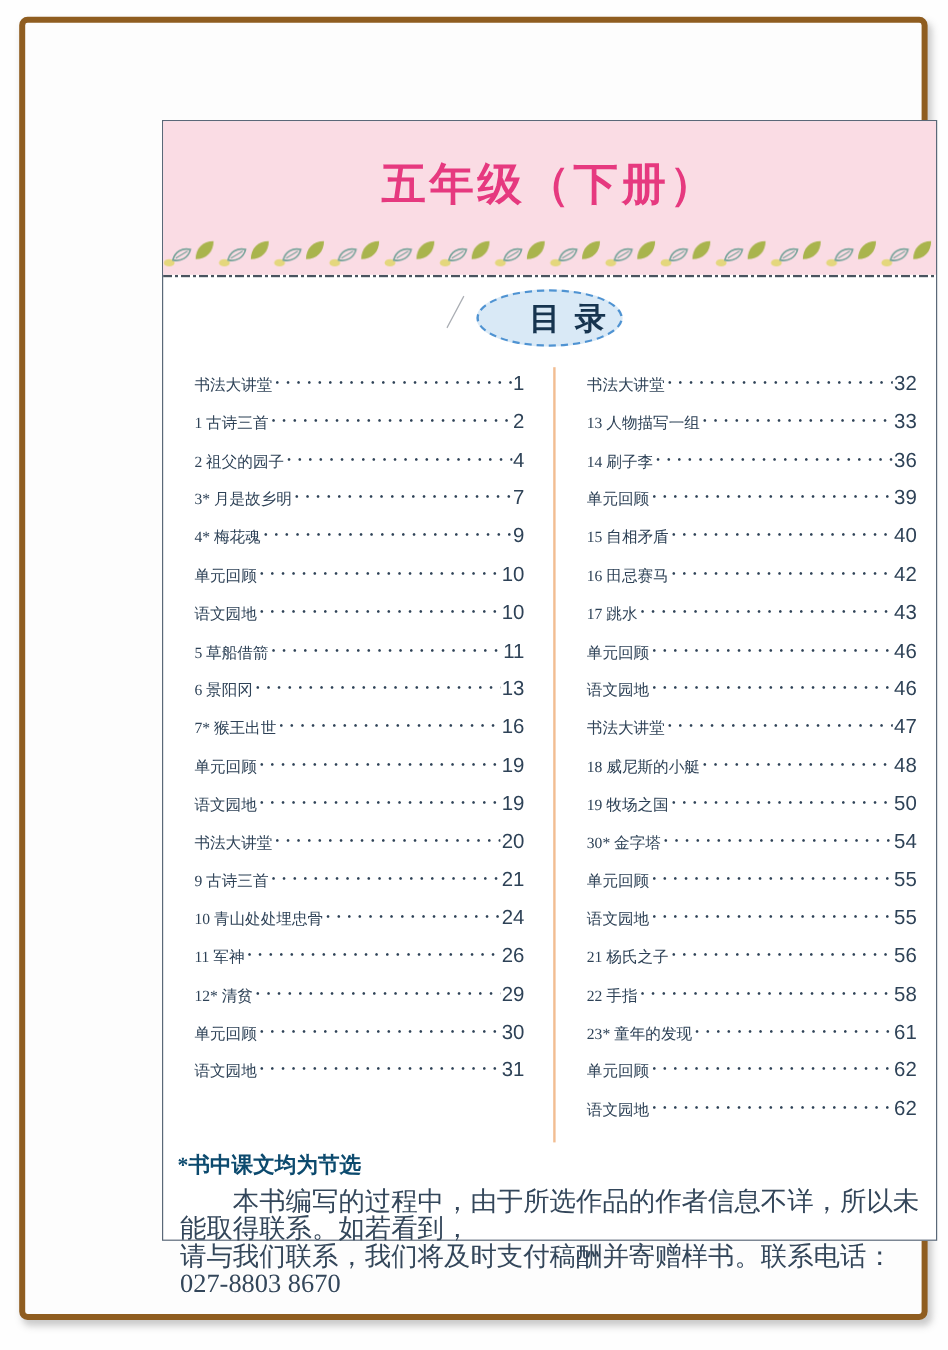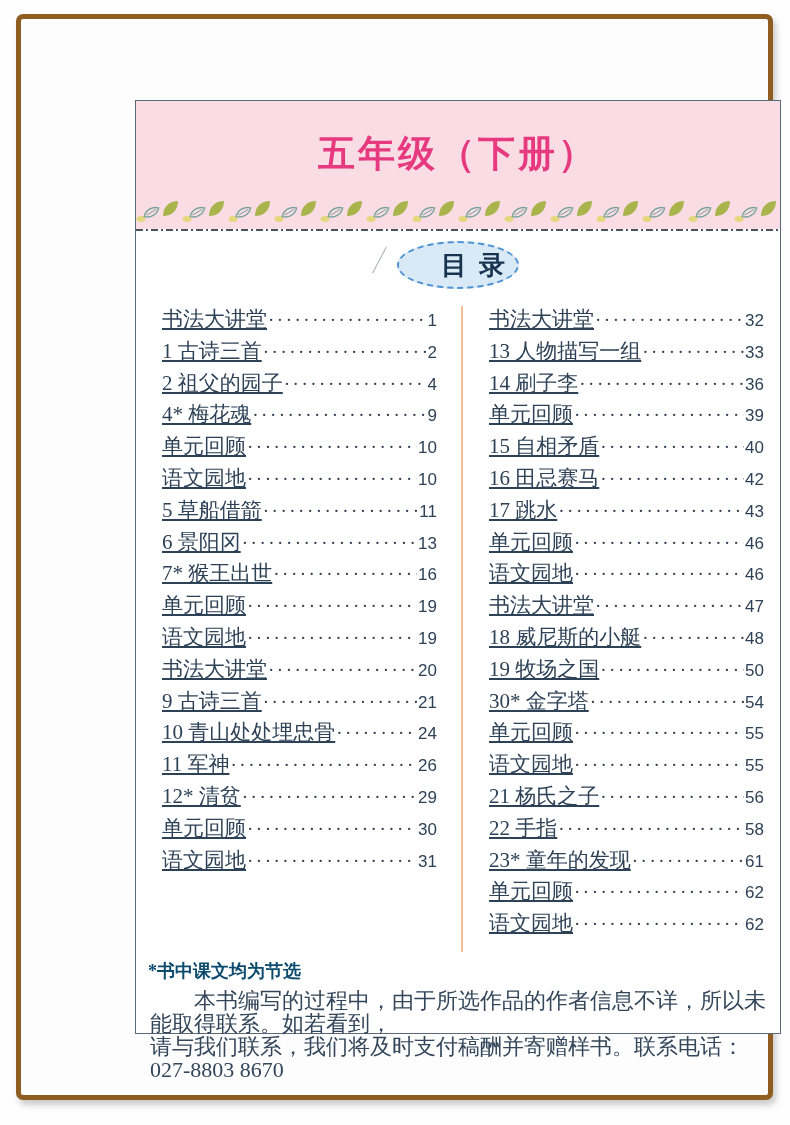--- a/index.html
+++ b/index.html
@@ -50,7 +50,7 @@
   .vdivider { width:2px; background:#f2bd92; margin:2px 26px 0 24px; height:646px; flex:none; }
 
   .row { display:flex; align-items:baseline; height:31.8px; line-height:31.8px; color:#2e4257; }
-  .lbl { white-space:nowrap; font-size:21px;text-decoration:underline; }
+  .lbl { white-space:nowrap; font-size:13px; }
   .dots { flex:1; overflow:hidden; white-space:nowrap; margin:0 1px; }
   .dots::after {
     content:"··········································································";

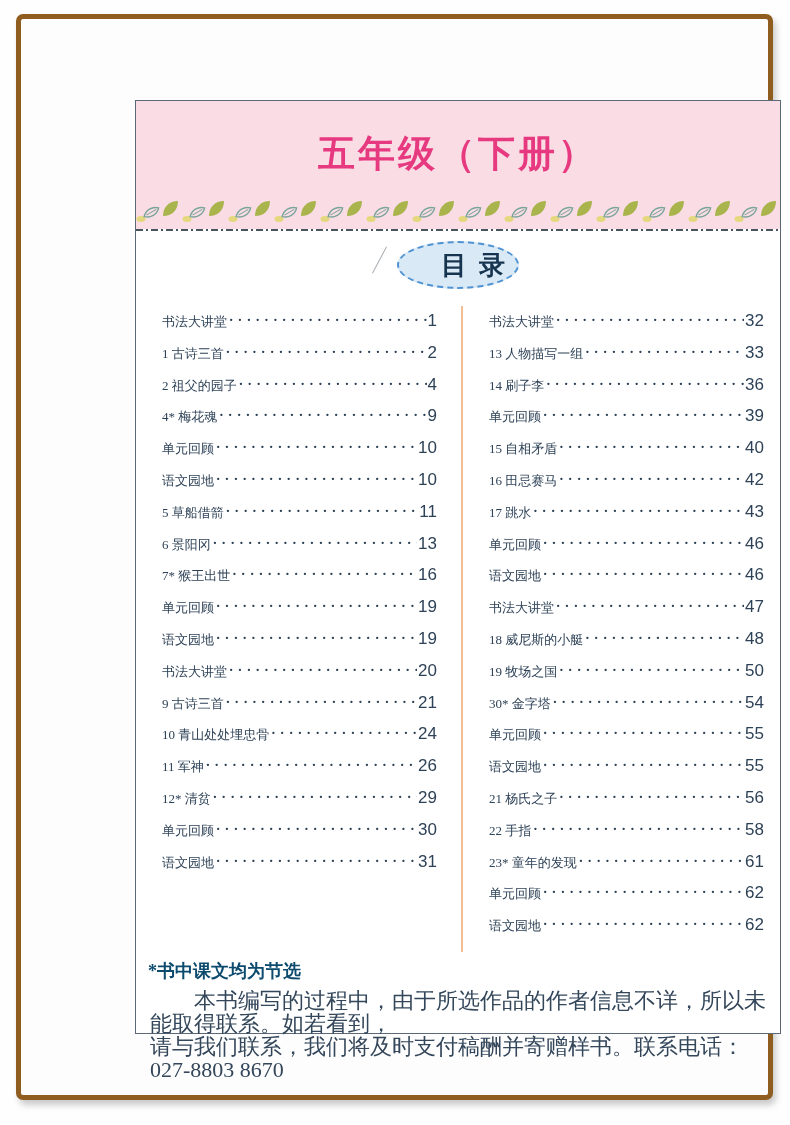--- a/index.html
+++ b/index.html
@@ -121,6 +121,11 @@
               <span class="pg">4</span>
             </div>
           <div class="row">
+              <span class="lbl">3* 月是故乡明</span>
+              <span class="dots"></span>
+              <span class="pg">7</span>
+            </div>
+          <div class="row">
               <span class="lbl">4* 梅花魂</span>
               <span class="dots"></span>
               <span class="pg">9</span>

